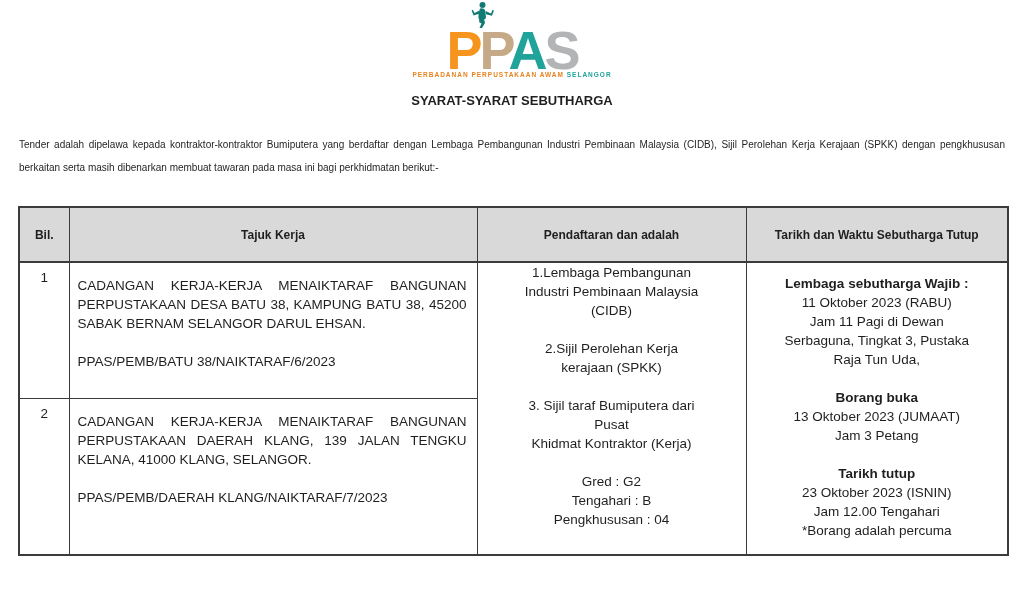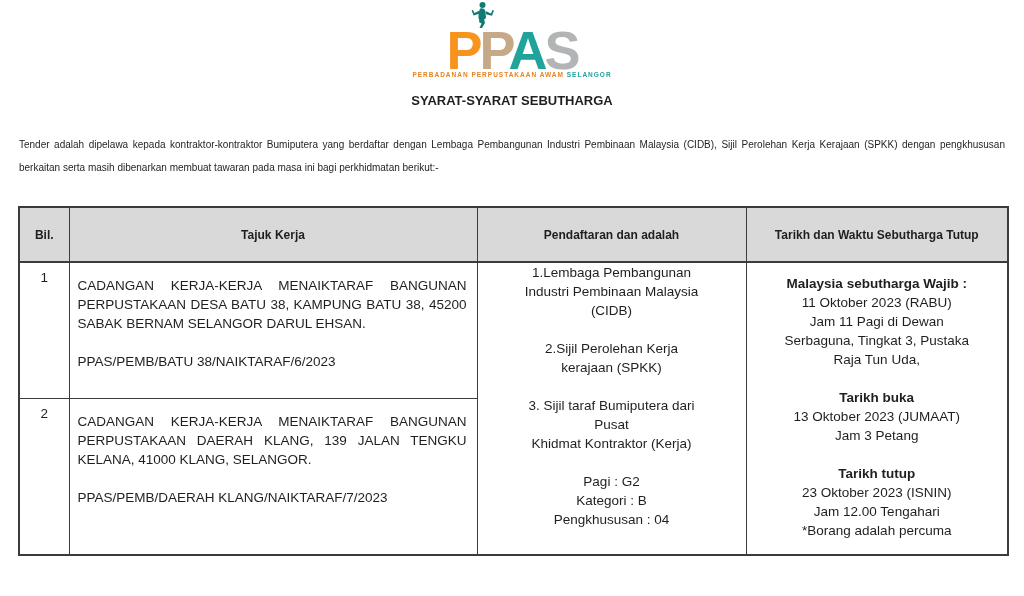--- a/index.html
+++ b/index.html
@@ -117,7 +117,7 @@
         <div class="cell-line">Pengkhususan : 04</div>
       </td>
       <td class="date-cell" rowspan="2">
-        <div class="cell-line b">Malaysia sebutharga Wajib :</div>
+        <div class="cell-line b">Lembaga sebutharga Wajib :</div>
         <div class="cell-line">11 Oktober 2023 (RABU)</div>
         <div class="cell-line">Jam 11 Pagi di Dewan</div>
         <div class="cell-line">Serbaguna, Tingkat 3, Pustaka</div>

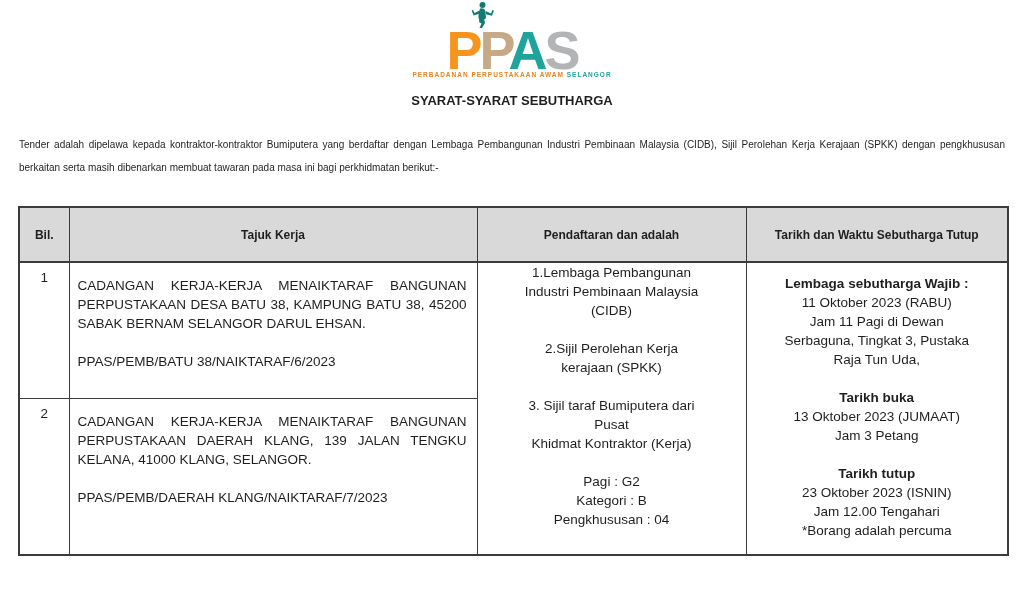--- a/index.html
+++ b/index.html
@@ -123,7 +123,7 @@
         <div class="cell-line">Serbaguna, Tingkat 3, Pustaka</div>
         <div class="cell-line">Raja Tun Uda,</div>
         <div class="spacer"></div>
-        <div class="cell-line b">Tarikh buka</div>
+        <div class="cell-line b">Borang buka</div>
         <div class="cell-line">13 Oktober 2023 (JUMAAT)</div>
         <div class="cell-line">Jam 3 Petang</div>
         <div class="spacer"></div>

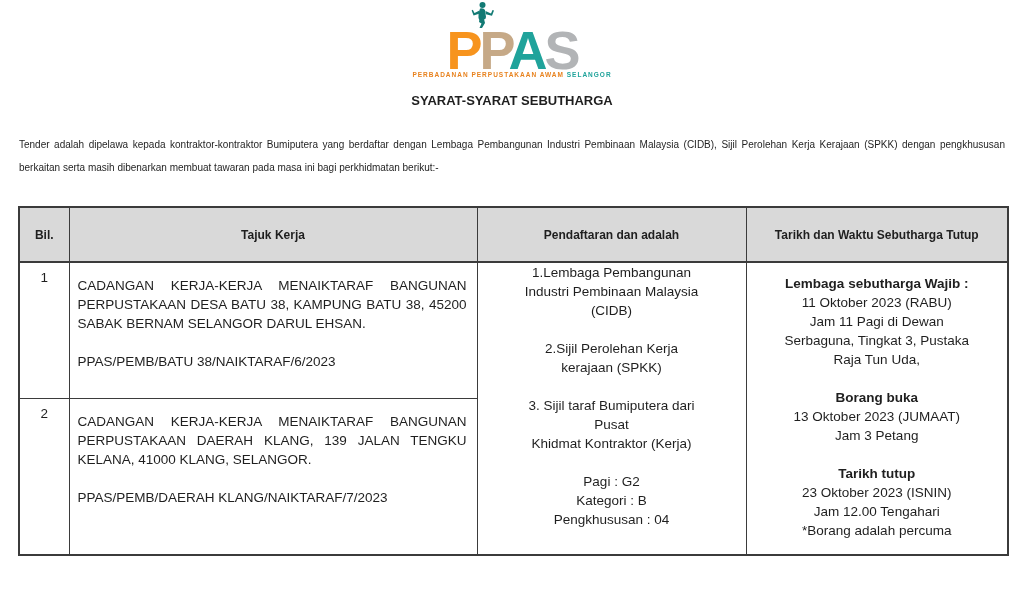--- a/index.html
+++ b/index.html
@@ -112,7 +112,7 @@
         <div class="cell-line">Pusat</div>
         <div class="cell-line">Khidmat Kontraktor (Kerja)</div>
         <div class="spacer"></div>
-        <div class="cell-line">Pagi : G2</div>
+        <div class="cell-line">Gred : G2</div>
         <div class="cell-line">Kategori : B</div>
         <div class="cell-line">Pengkhususan : 04</div>
       </td>

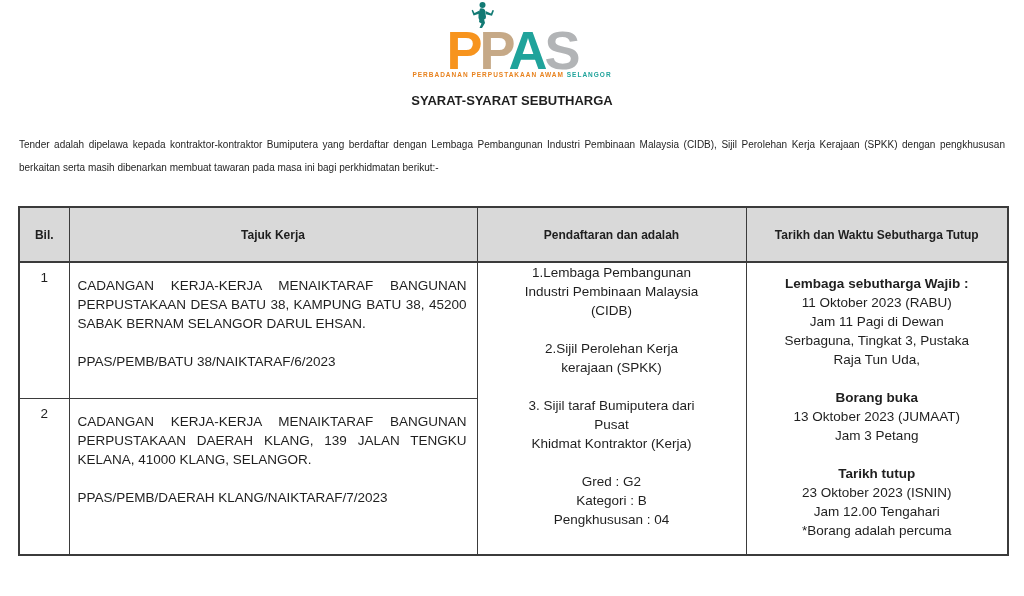--- a/index.html
+++ b/index.html
@@ -113,7 +113,7 @@
         <div class="cell-line">Khidmat Kontraktor (Kerja)</div>
         <div class="spacer"></div>
         <div class="cell-line">Gred : G2</div>
-        <div class="cell-line">Kategori : B</div>
+        <div class="cell-line">Tengahari : B</div>
         <div class="cell-line">Pengkhususan : 04</div>
       </td>
       <td class="date-cell" rowspan="2">

